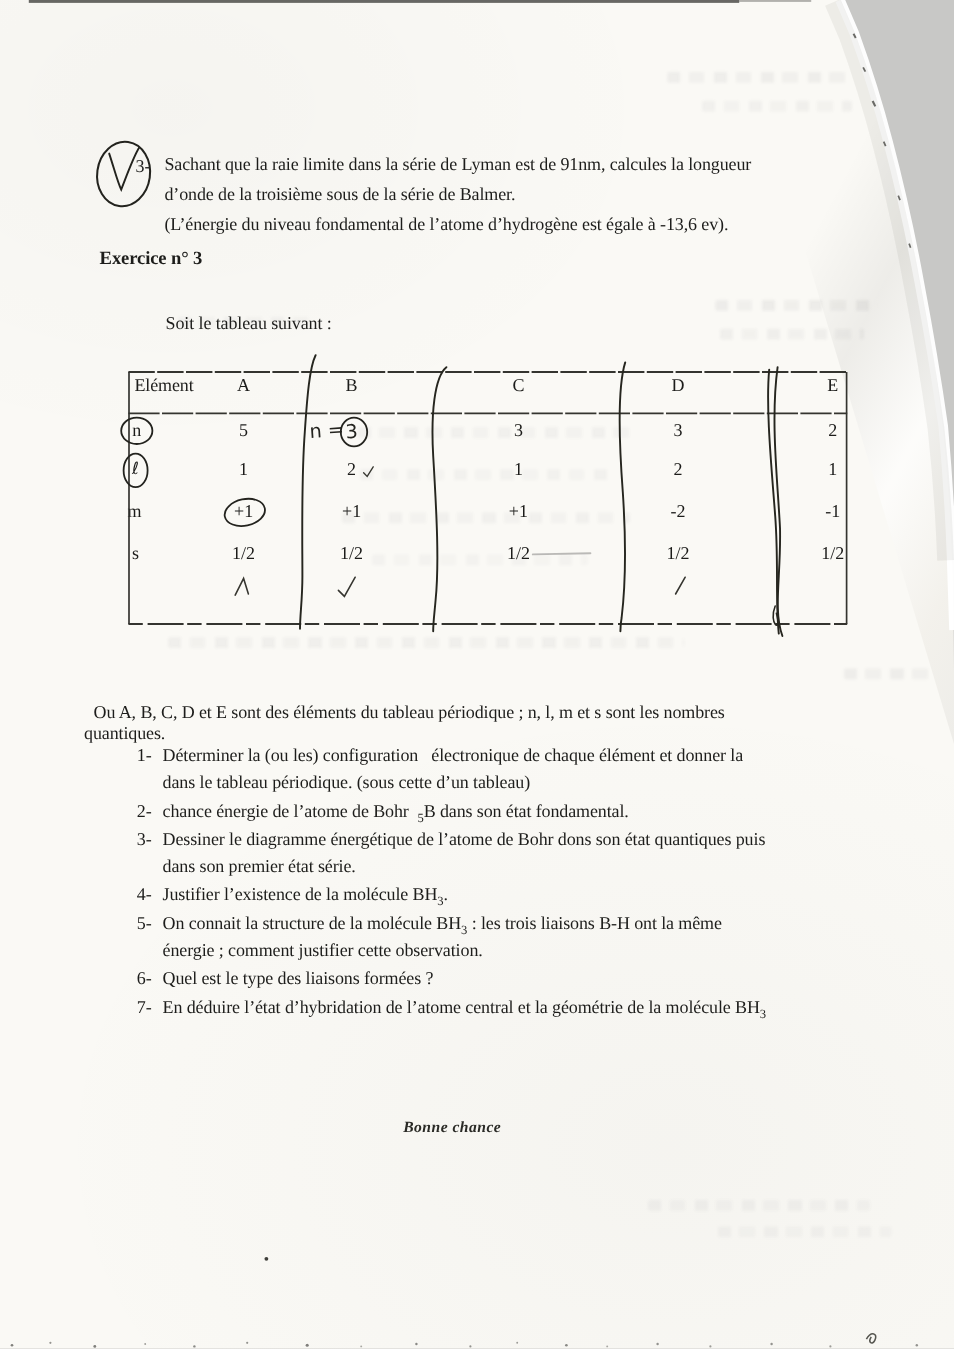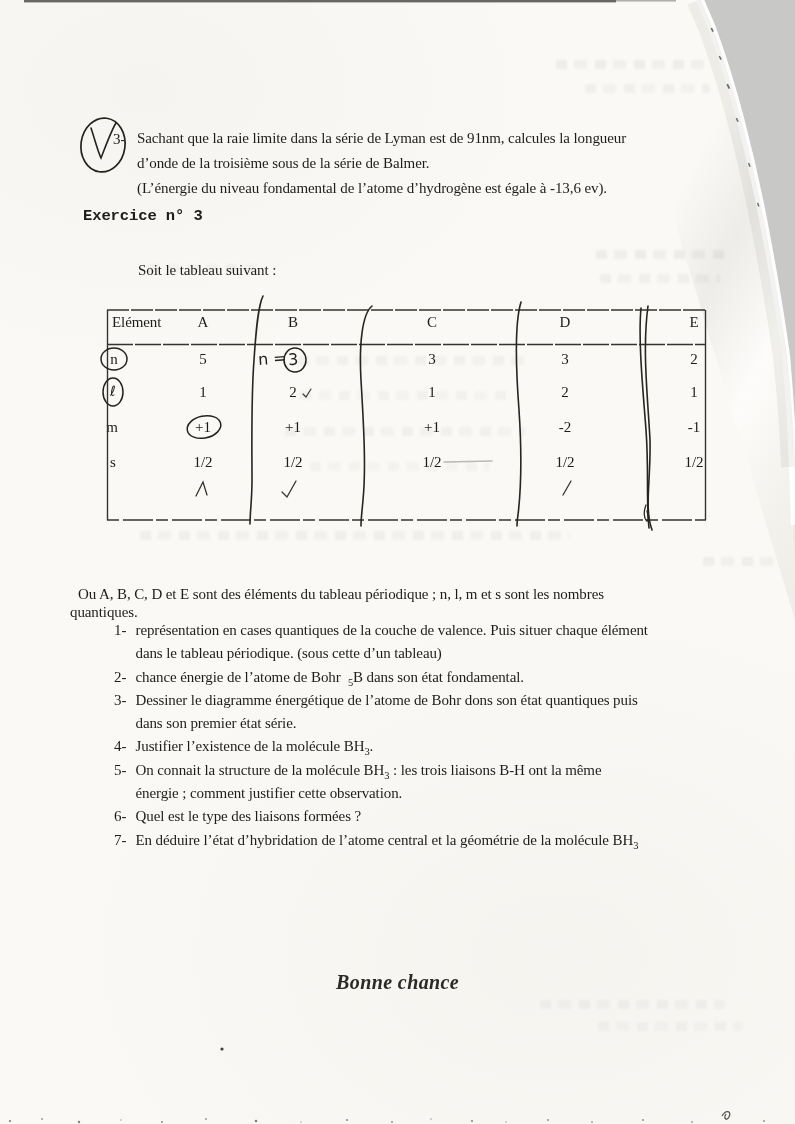--- a/index.html
+++ b/index.html
@@ -77,7 +77,7 @@
   <span class="txt" style="left:137px;top:155px;">d’onde de la troisième sous de la série de Balmer.</span>
   <span class="txt" style="left:137px;top:180px;">(L’énergie du niveau fondamental de l’atome d’hydrogène est égale à -13,6 ev).</span>
 
-  <span class="txt bold" style="left:83px;top:207px;font-family:Liberation Mono, monospace;">Exercice n° 3</span>
+  <span class="txt bold" style="left:83px;top:207px;">Exercice n° 3</span>
 
   <span class="txt" style="left:138px;top:262px;">Soit le tableau suivant :</span>
 

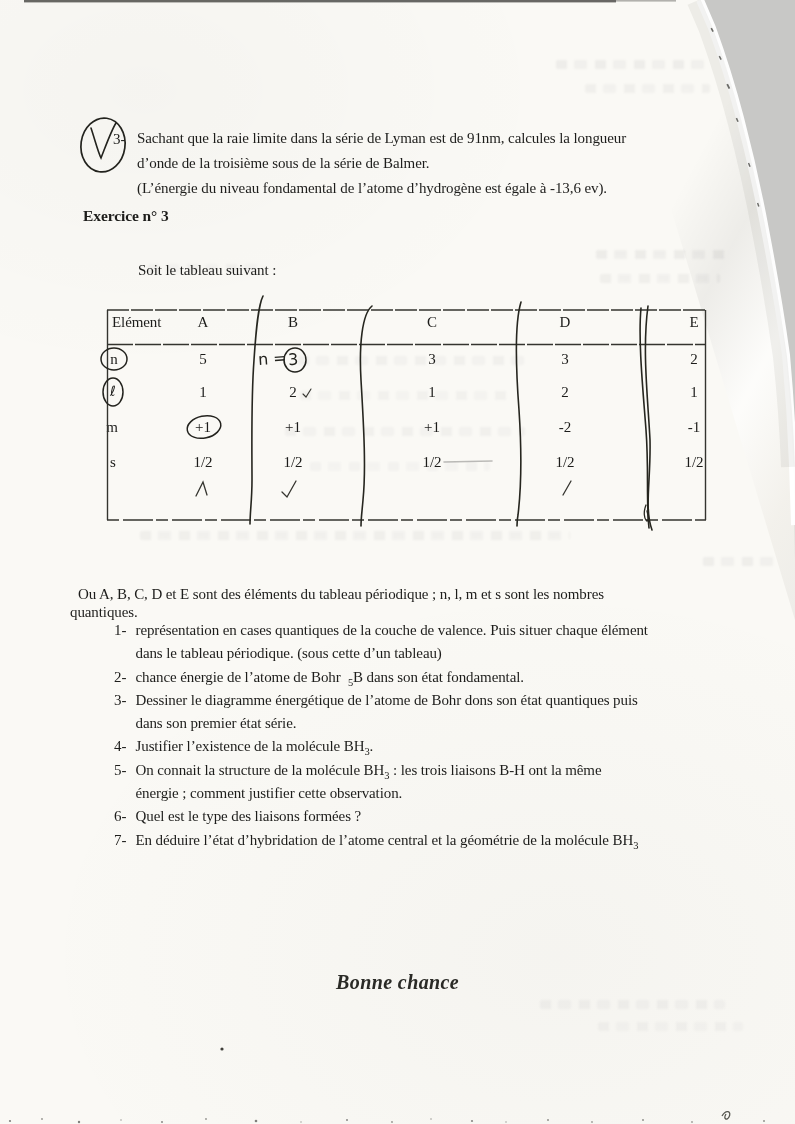--- a/index.html
+++ b/index.html
@@ -126,6 +126,7 @@
       <div class="qi">
         <span class="qnum">1-</span>
         <div class="qlines">
+          <div class="qline"><span>Déterminer la (ou les) configuration   électronique de chaque élément et donner la</span></div>
           <div class="qline"><span>représentation en cases quantiques de la couche de valence. Puis situer chaque élément</span></div>
           <div class="qline"><span>dans le tableau périodique. (sous cette d’un tableau)</span></div>
         </div>

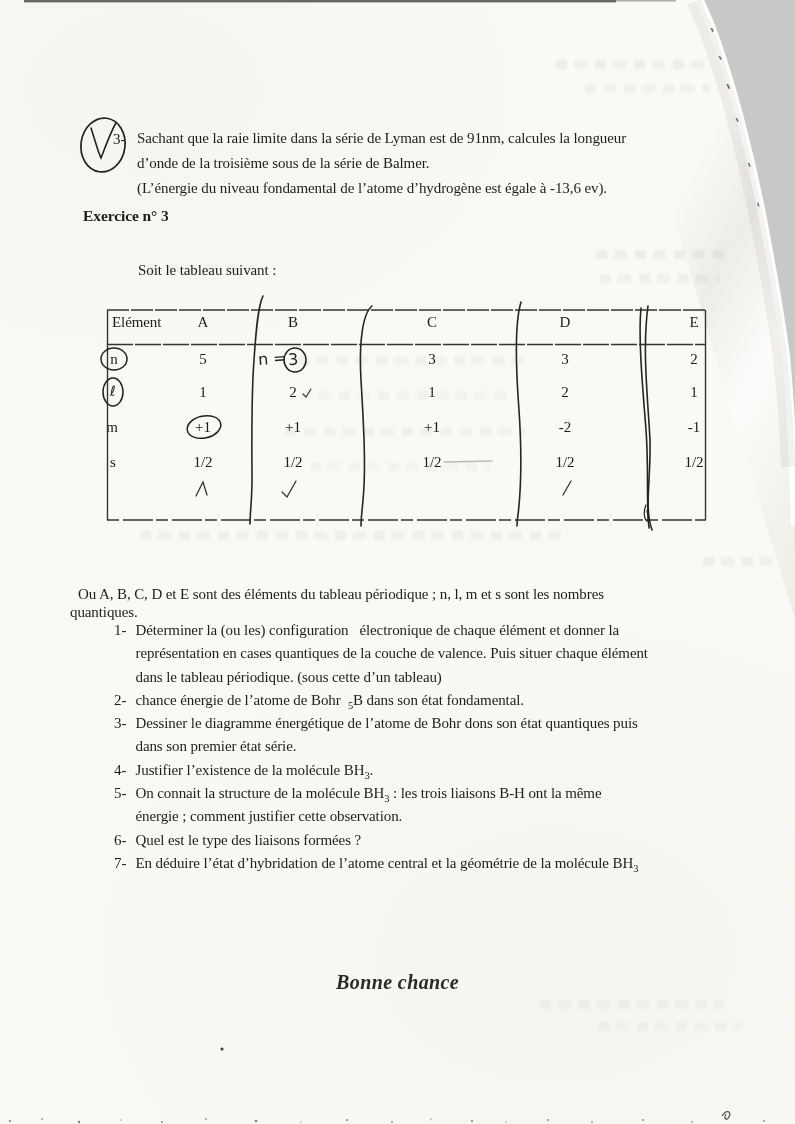--- a/index.html
+++ b/index.html
@@ -127,7 +127,6 @@
         <span class="qnum">1-</span>
         <div class="qlines">
           <div class="qline"><span>Déterminer la (ou les) configuration   électronique de chaque élément et donner la</span></div>
-          <div class="qline"><span>représentation en cases quantiques de la couche de valence. Puis situer chaque élément</span></div>
           <div class="qline"><span>dans le tableau périodique. (sous cette d’un tableau)</span></div>
         </div>
       </div>

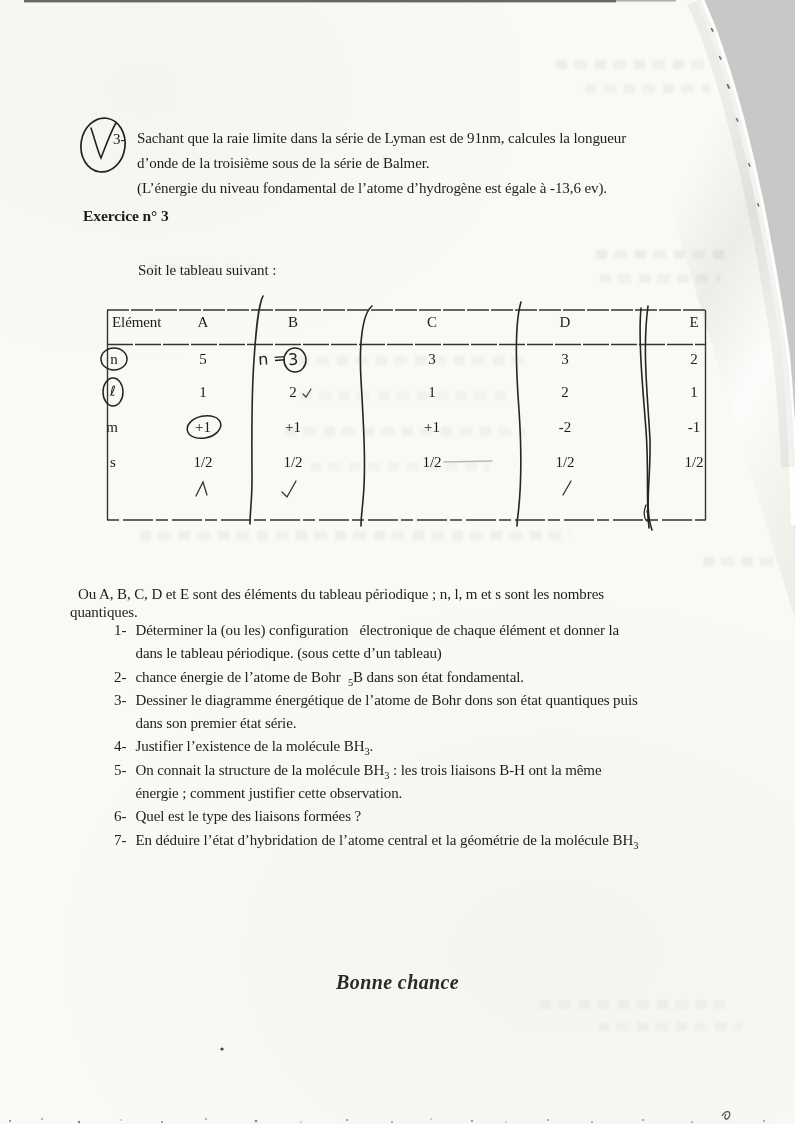--- a/index.html
+++ b/index.html
@@ -42,7 +42,7 @@
   .qline sub{font-size:10.5px;line-height:0;}
   .closing{
     position:absolute;left:336px;top:931px;font-style:italic;font-weight:bold;
-    font-size:20px;letter-spacing:0.4px;color:#2a2a26;margin-top:40px;
+    font-size:13px;letter-spacing:0.4px;color:#2a2a26;
   }
   .smudge{
     position:absolute;height:9px;border-radius:2px;pointer-events:none;

